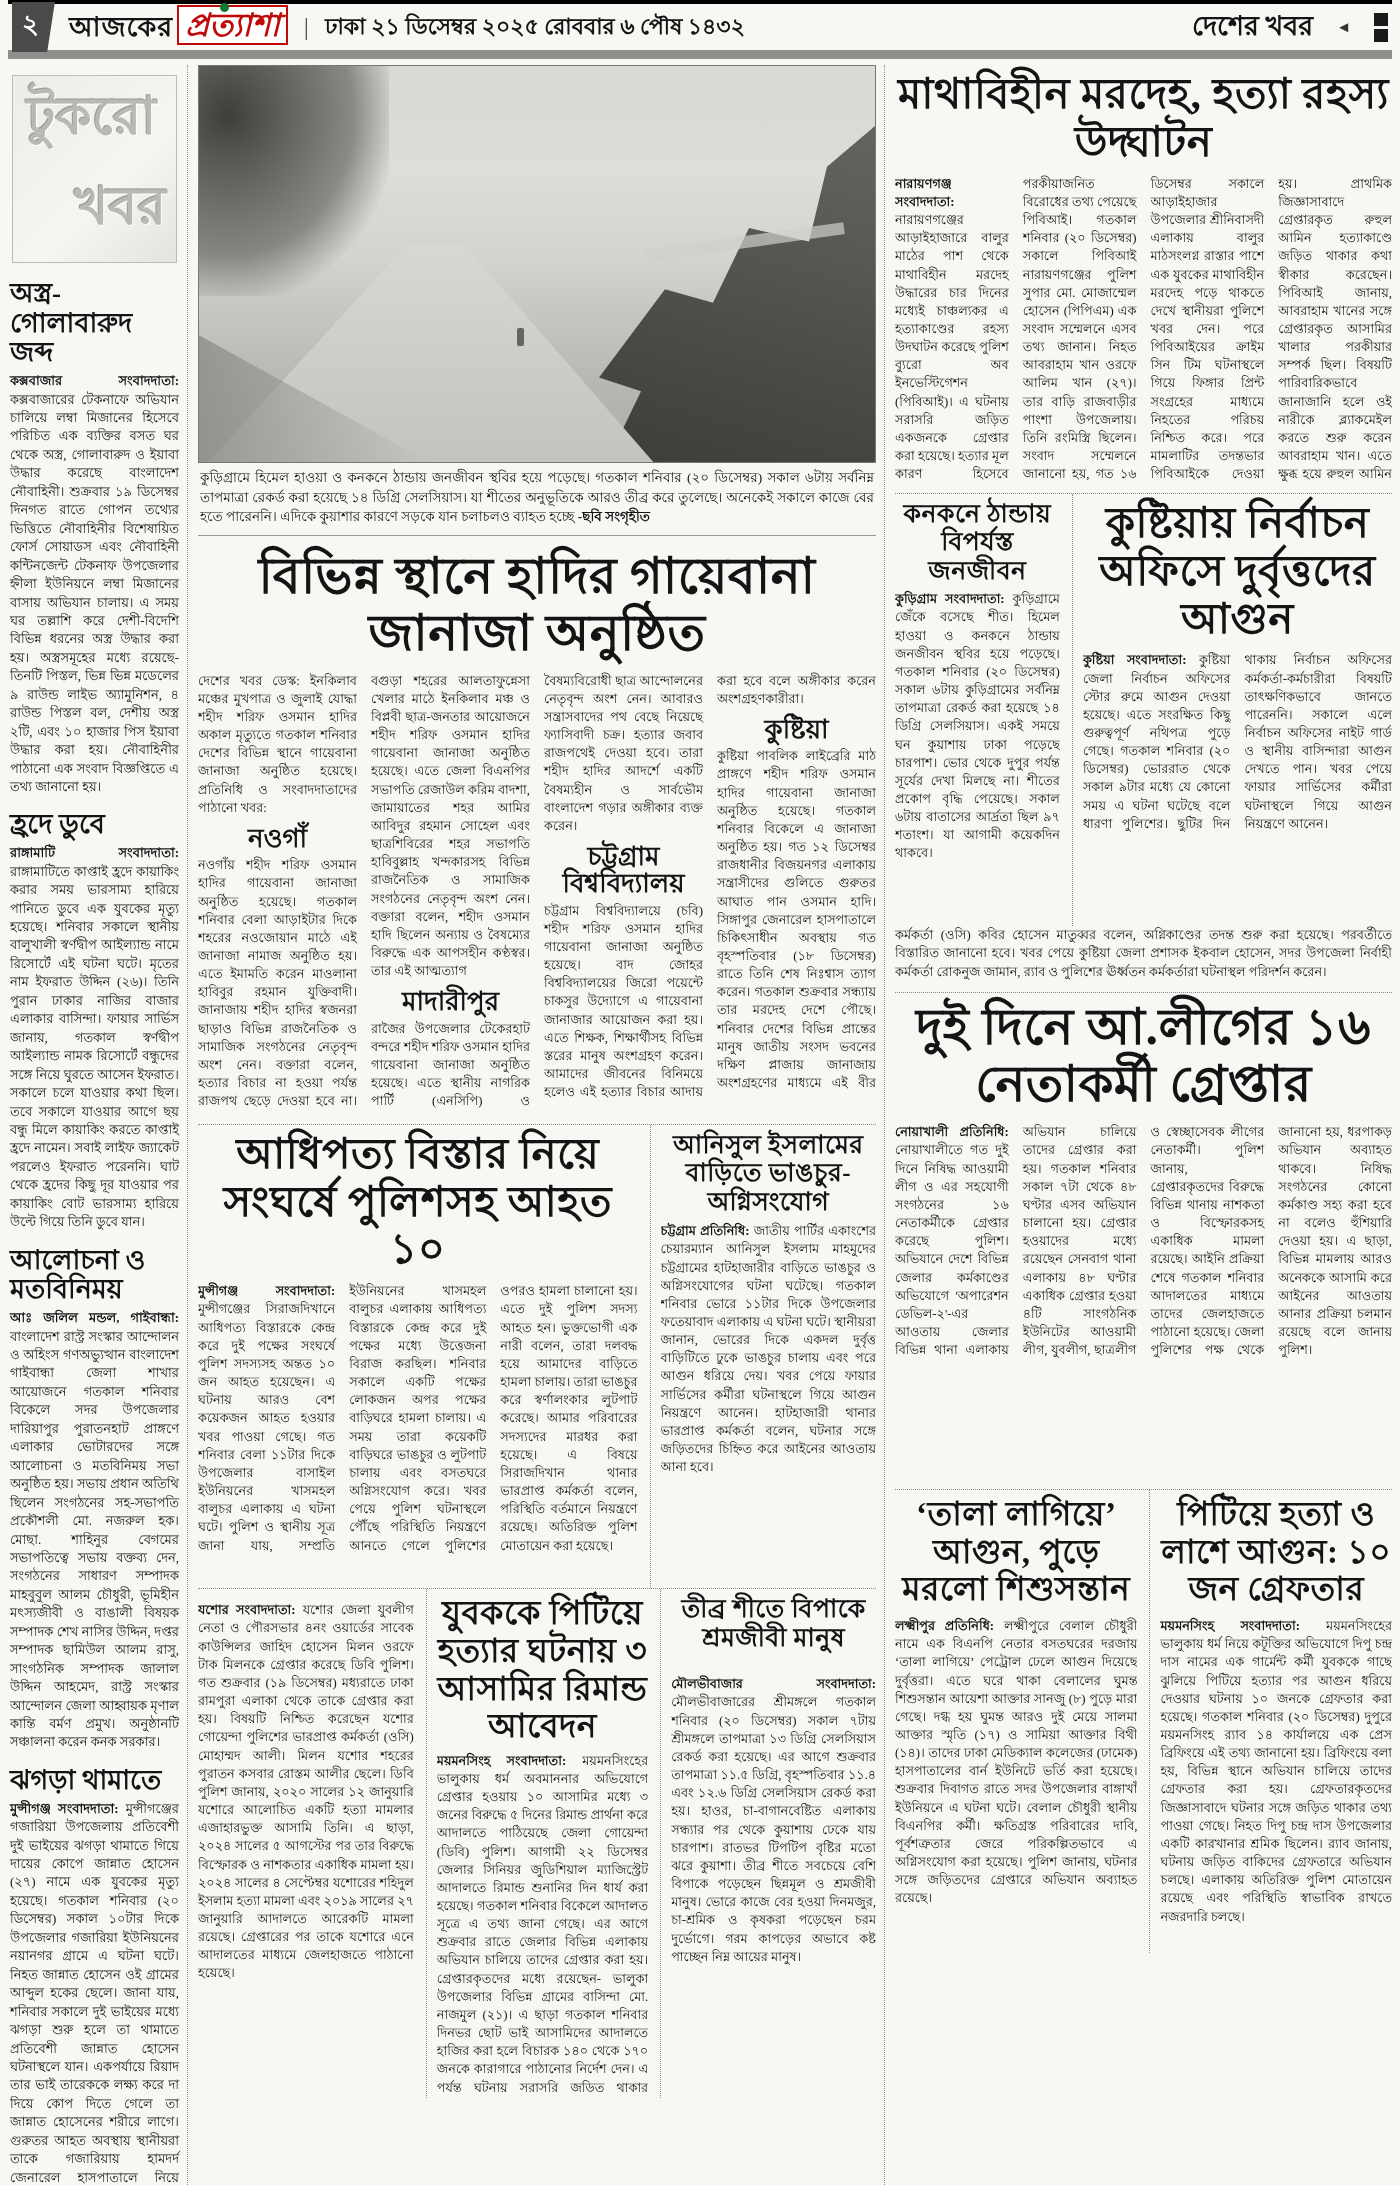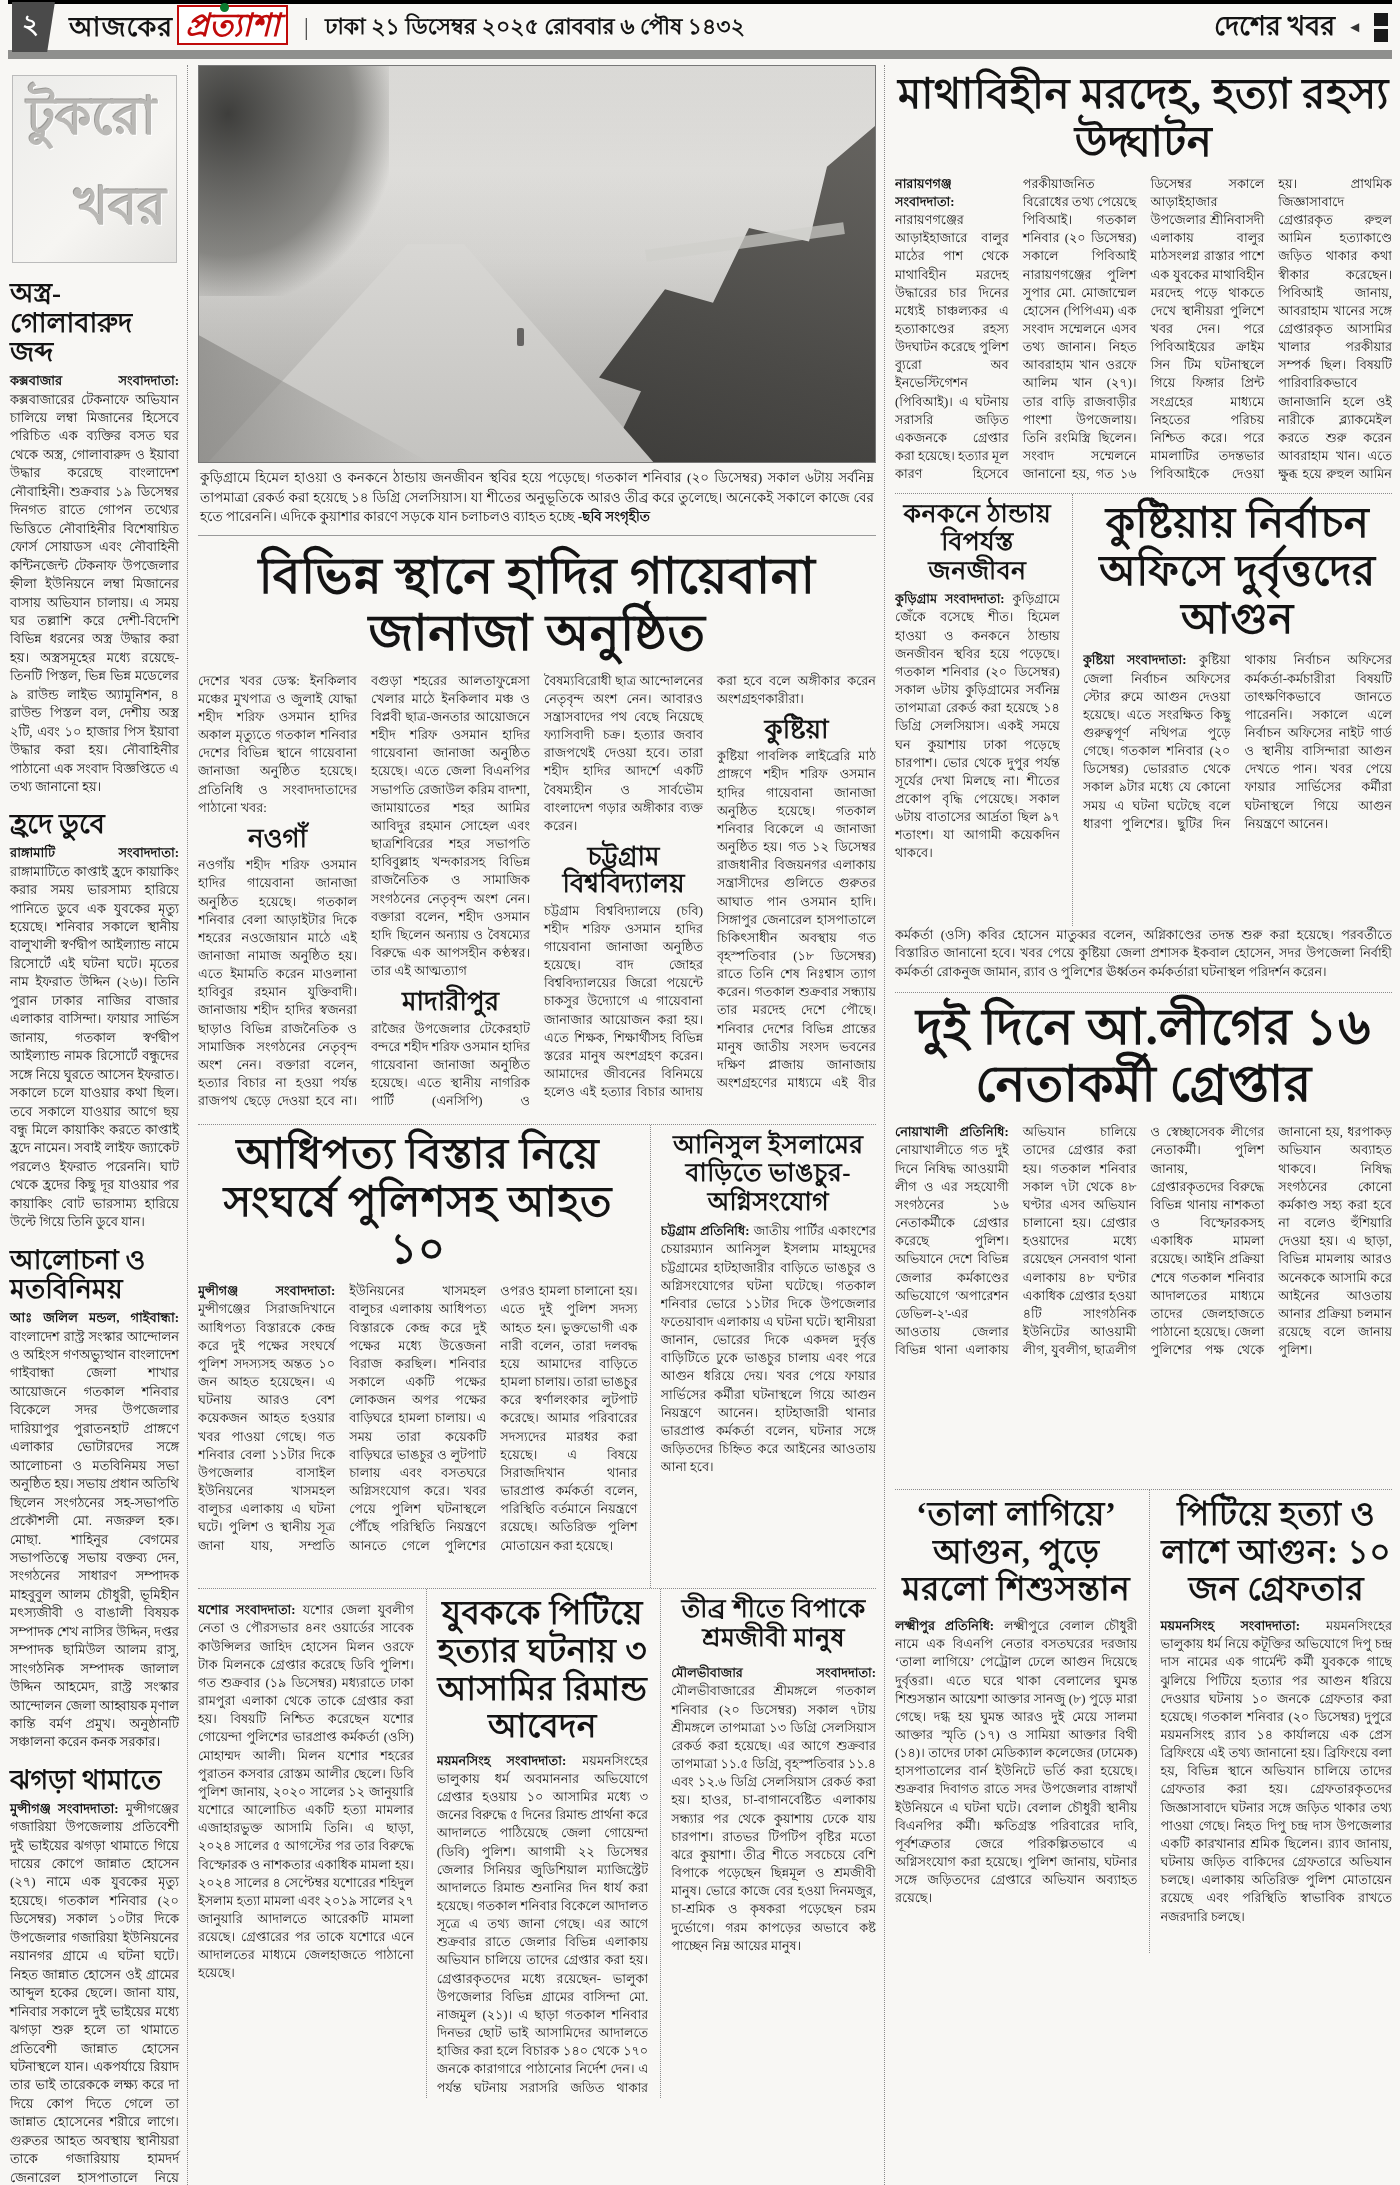--- a/index.html
+++ b/index.html
@@ -20,7 +20,7 @@
   .logo-red .dot { position: absolute; top: -4px; left: 38%; width: 9px; height: 9px; background: #0a7a2f; border-radius: 50%; }
   .mast-sep { font-size: 26px; color: #555; margin: 0 16px; }
   .dateline { font-size: 22px; font-weight: bold; }
-  .section-label { margin-left: auto; display: flex; align-items: center; gap: 12px; font-size: 27px; font-weight: 800; }
+  .section-label { margin-left: auto; display: flex; align-items: center; gap: 23px; font-size: 27px; font-weight: 800; }
   .section-arrow { font-size: 15px; color: #333; }
   .section-blocks { display: flex; flex-direction: column; gap: 3px; }
   .section-blocks i { width: 14px; height: 13px; background: #1a1a1a; display: block; }

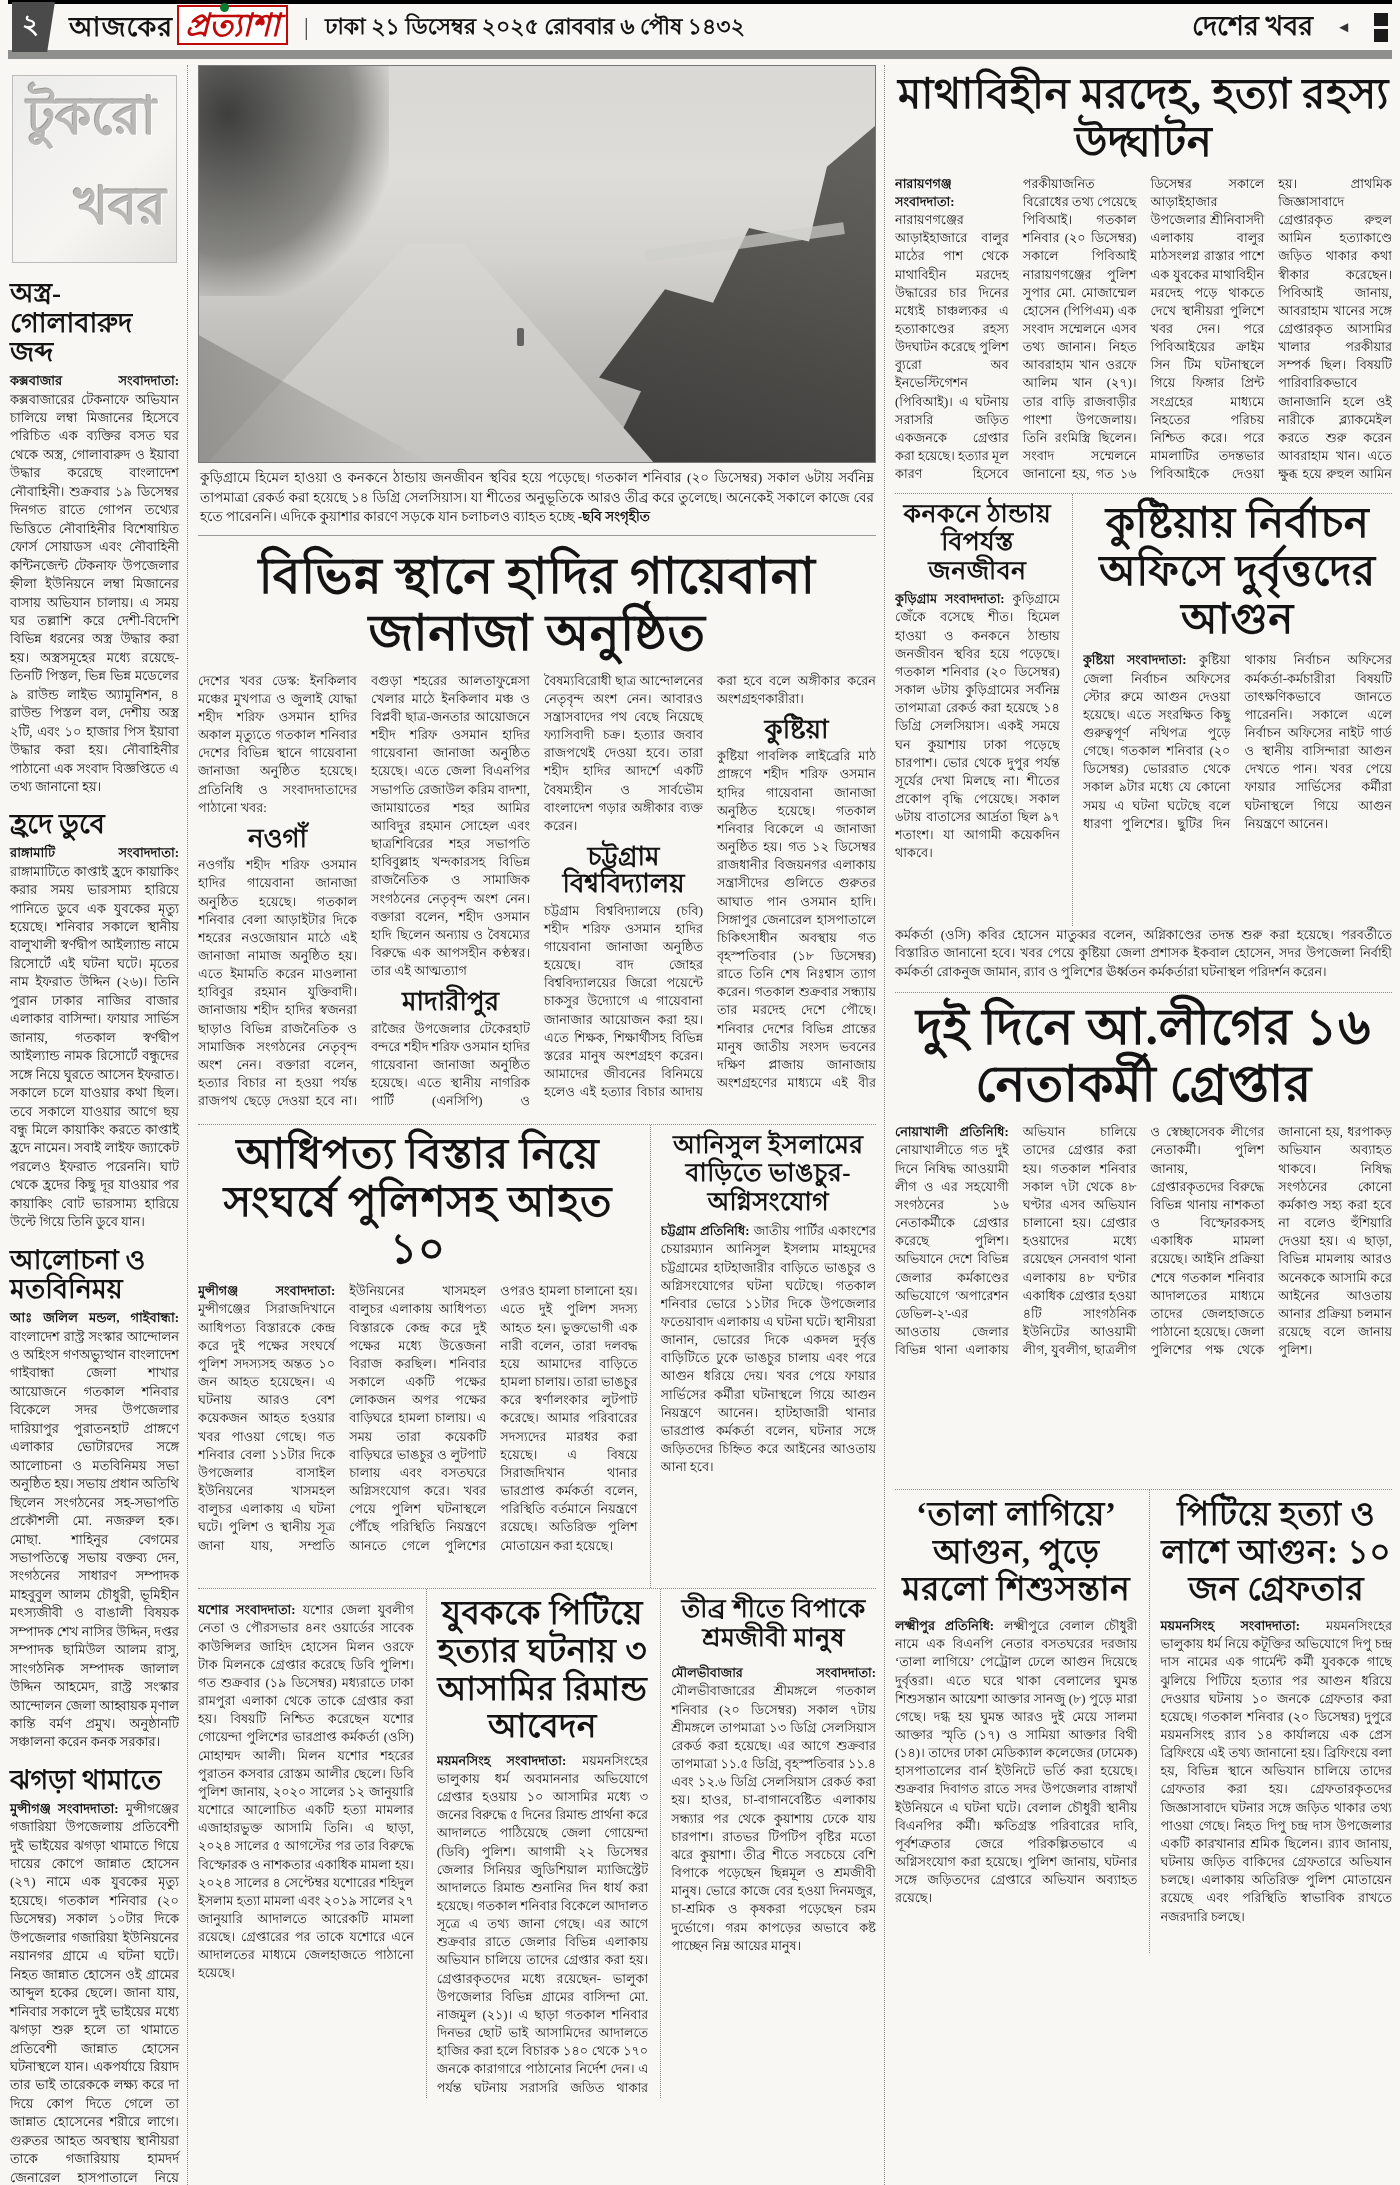--- a/index.html
+++ b/index.html
@@ -206,7 +206,7 @@
           <div style="width:33%" class="blk vline">
             <div style="padding-left:10px">
               <div class="hl hl-sm">তীব্র শীতে বিপাকে শ্রমজীবী মানুষ</div>
-              <div class="body-txt fill" style="height:400px; margin-top:12px">
+              <div class="body-txt fill" style="height:400px; margin-top:23px">
                 <span class="byline">মৌলভীবাজার সংবাদদাতা:</span>
                 <span>মৌলভীবাজারের শ্রীমঙ্গলে গতকাল শনিবার (২০ ডিসেম্বর) সকাল ৭টায় শ্রীমঙ্গলে তাপমাত্রা ১৩ ডিগ্রি সেলসিয়াস রেকর্ড করা হয়েছে। এর আগে শুক্রবার তাপমাত্রা ১১.৫ ডিগ্রি, বৃহস্পতিবার ১১.৪ এবং ১২.৬ ডিগ্রি সেলসিয়াস রেকর্ড করা হয়। হাওর, চা-বাগানবেষ্টিত এলাকায় সন্ধ্যার পর থেকে কুয়াশায় ঢেকে যায় চারপাশ। রাতভর টিপটিপ বৃষ্টির মতো ঝরে কুয়াশা। তীব্র শীতে সবচেয়ে বেশি বিপাকে পড়েছেন ছিন্নমূল ও শ্রমজীবী মানুষ। ভোরে কাজে বের হওয়া দিনমজুর, চা-শ্রমিক ও কৃষকরা পড়েছেন চরম দুর্ভোগে। গরম কাপড়ের অভাবে কষ্ট পাচ্ছেন নিম্ন আয়ের মানুষ।</span>
               </div>

